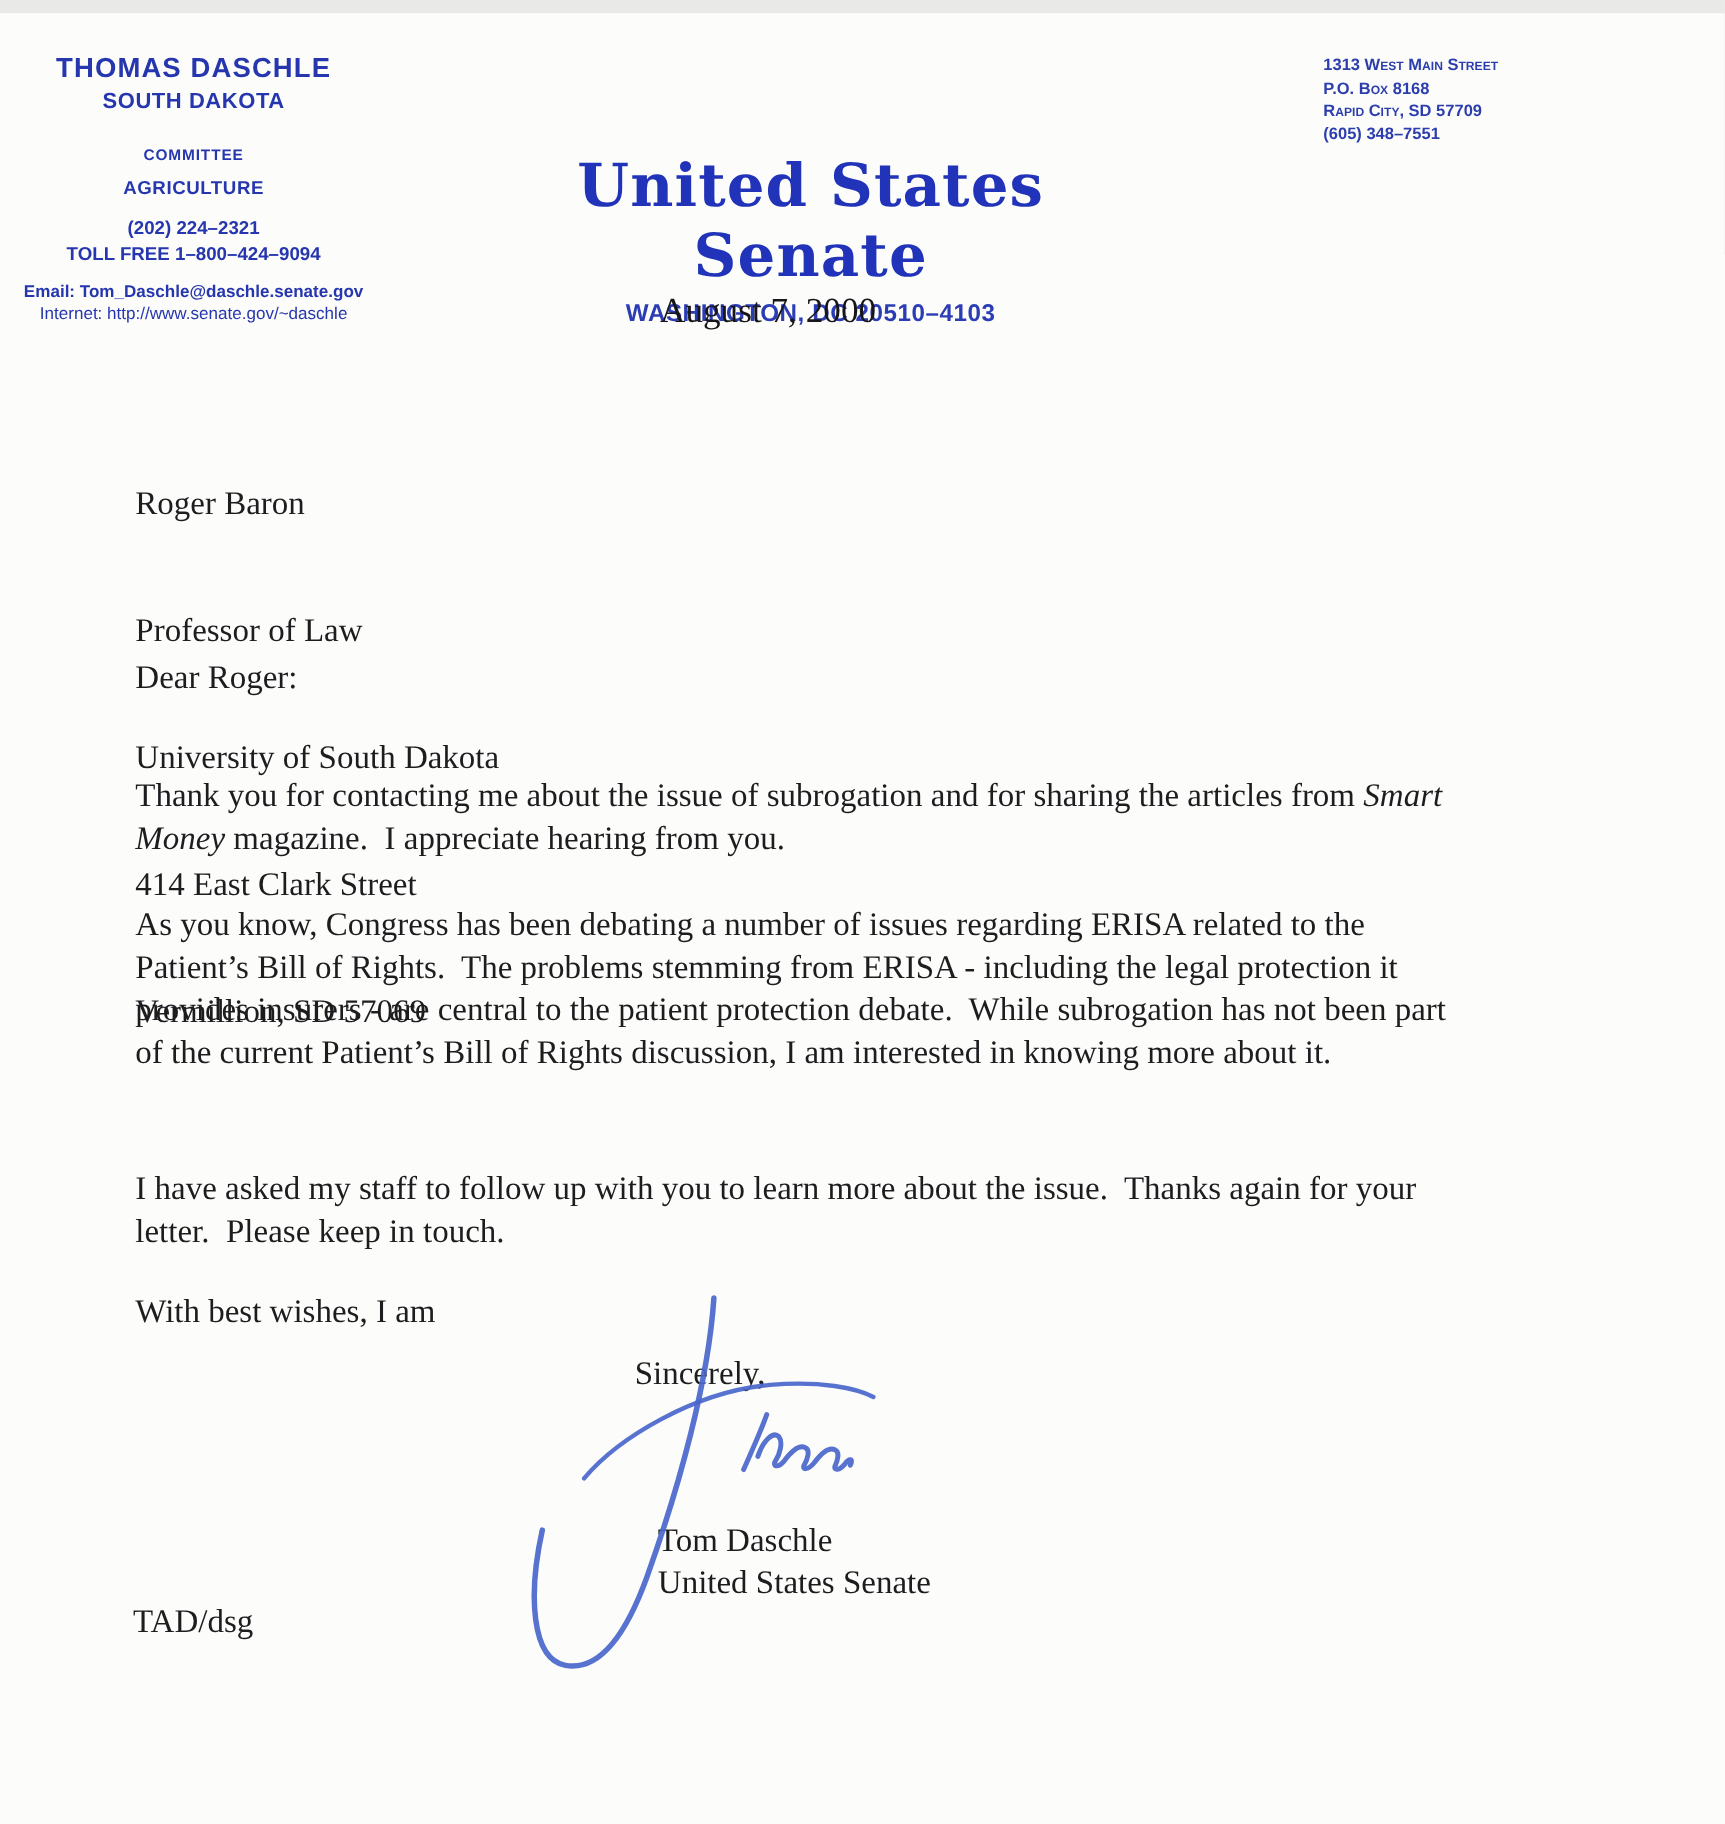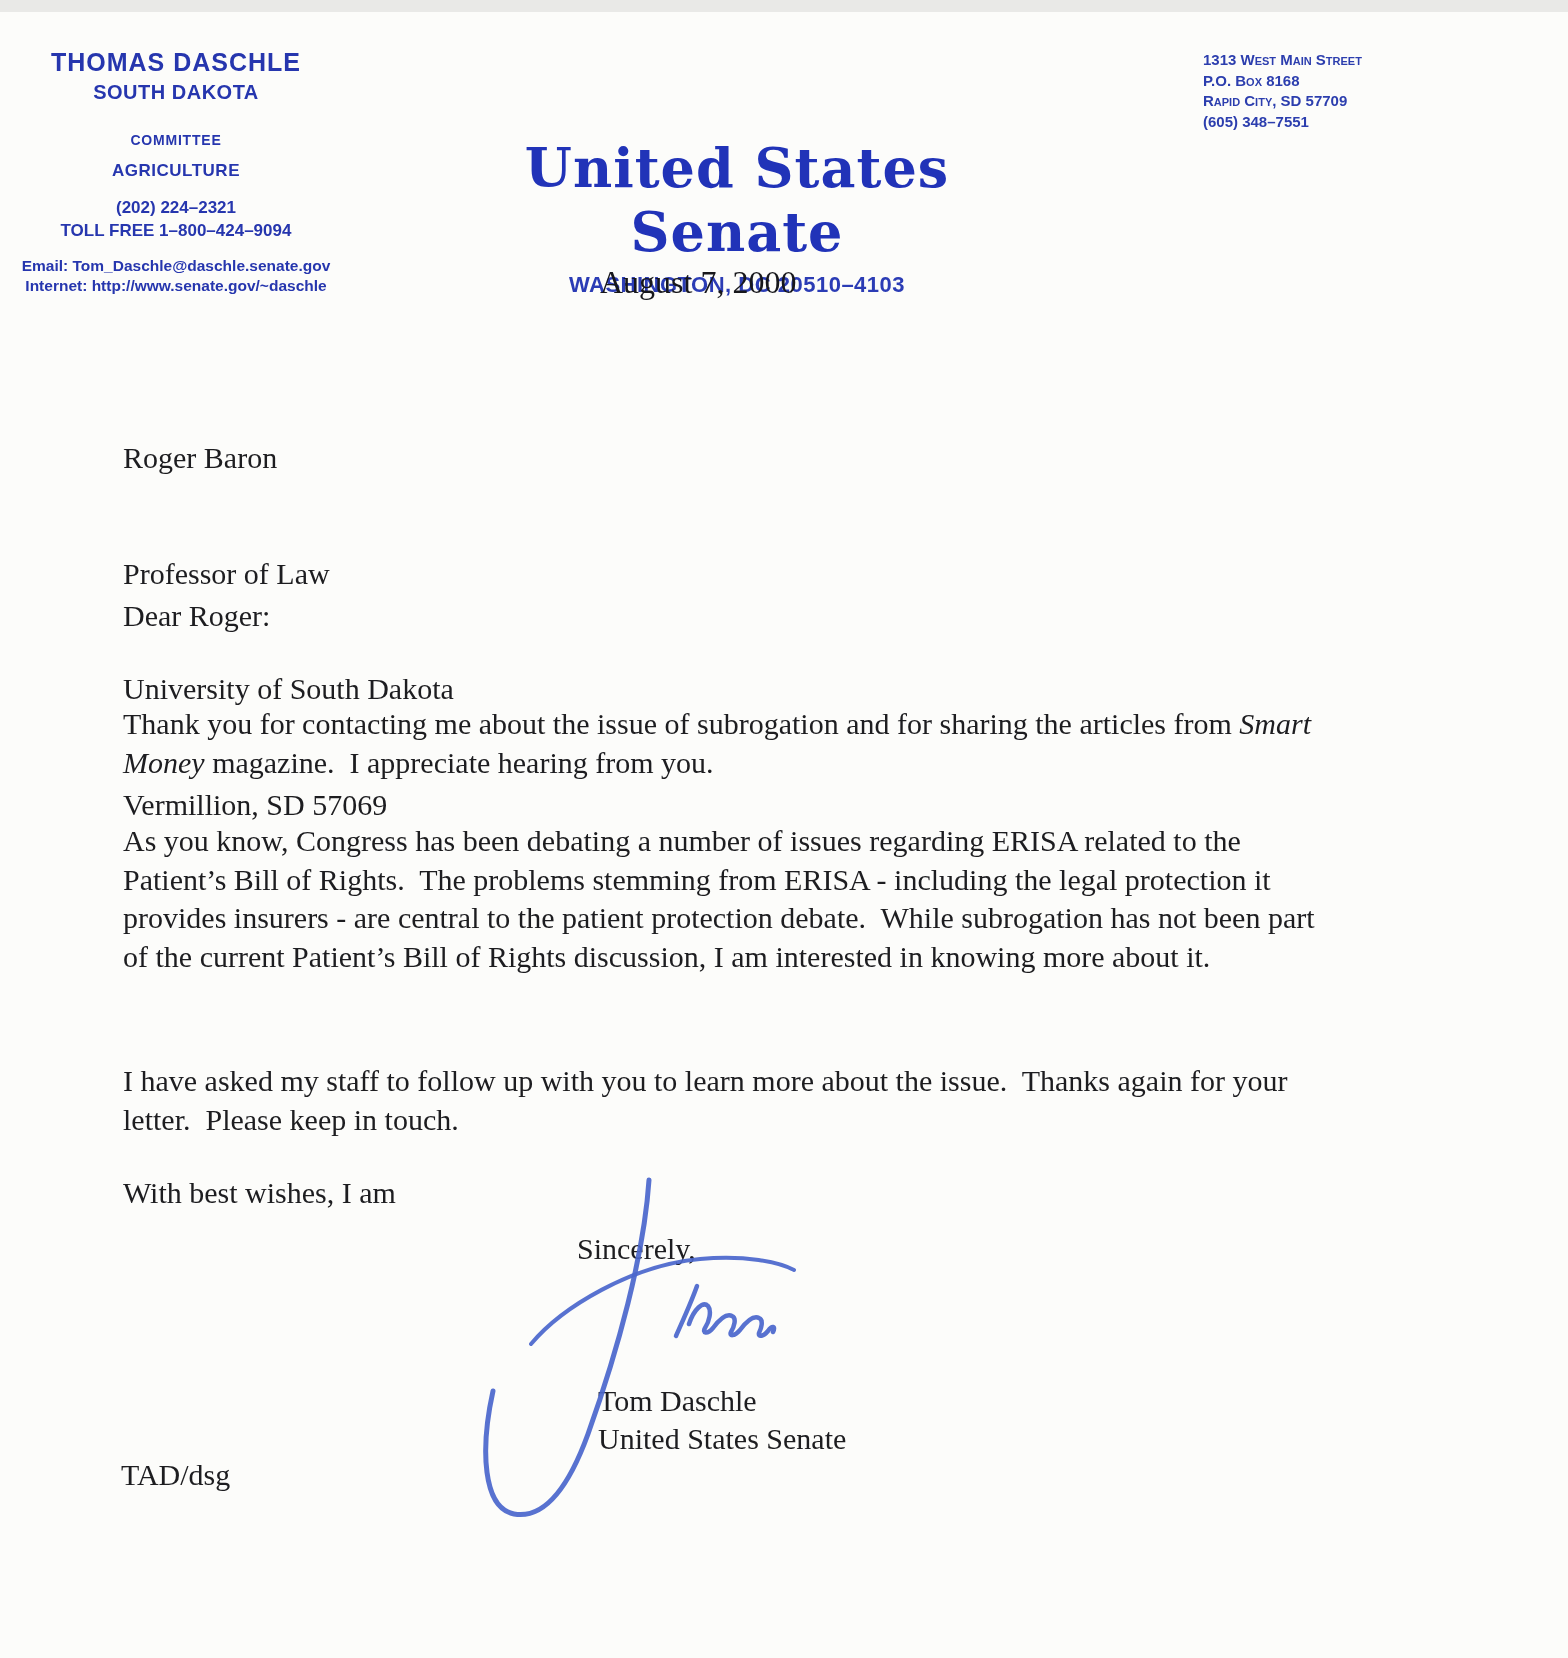--- a/index.html
+++ b/index.html
@@ -29,7 +29,7 @@
   .lh-phone    { font-size: 17px; font-weight: bold; margin-top: 17px; }
   .lh-tollfree { font-size: 17px; font-weight: bold; margin-top: 3px; }
   .lh-email    { font-size: 15.5px; font-weight: bold; margin-top: 16px; }
-  .lh-internet { font-size: 15.5px; font-weight: bold; margin-top: 2px; }
+  .lh-internet { font-size: 15.5px; font-weight: normal; margin-top: 2px; }
 
   
   .masthead {

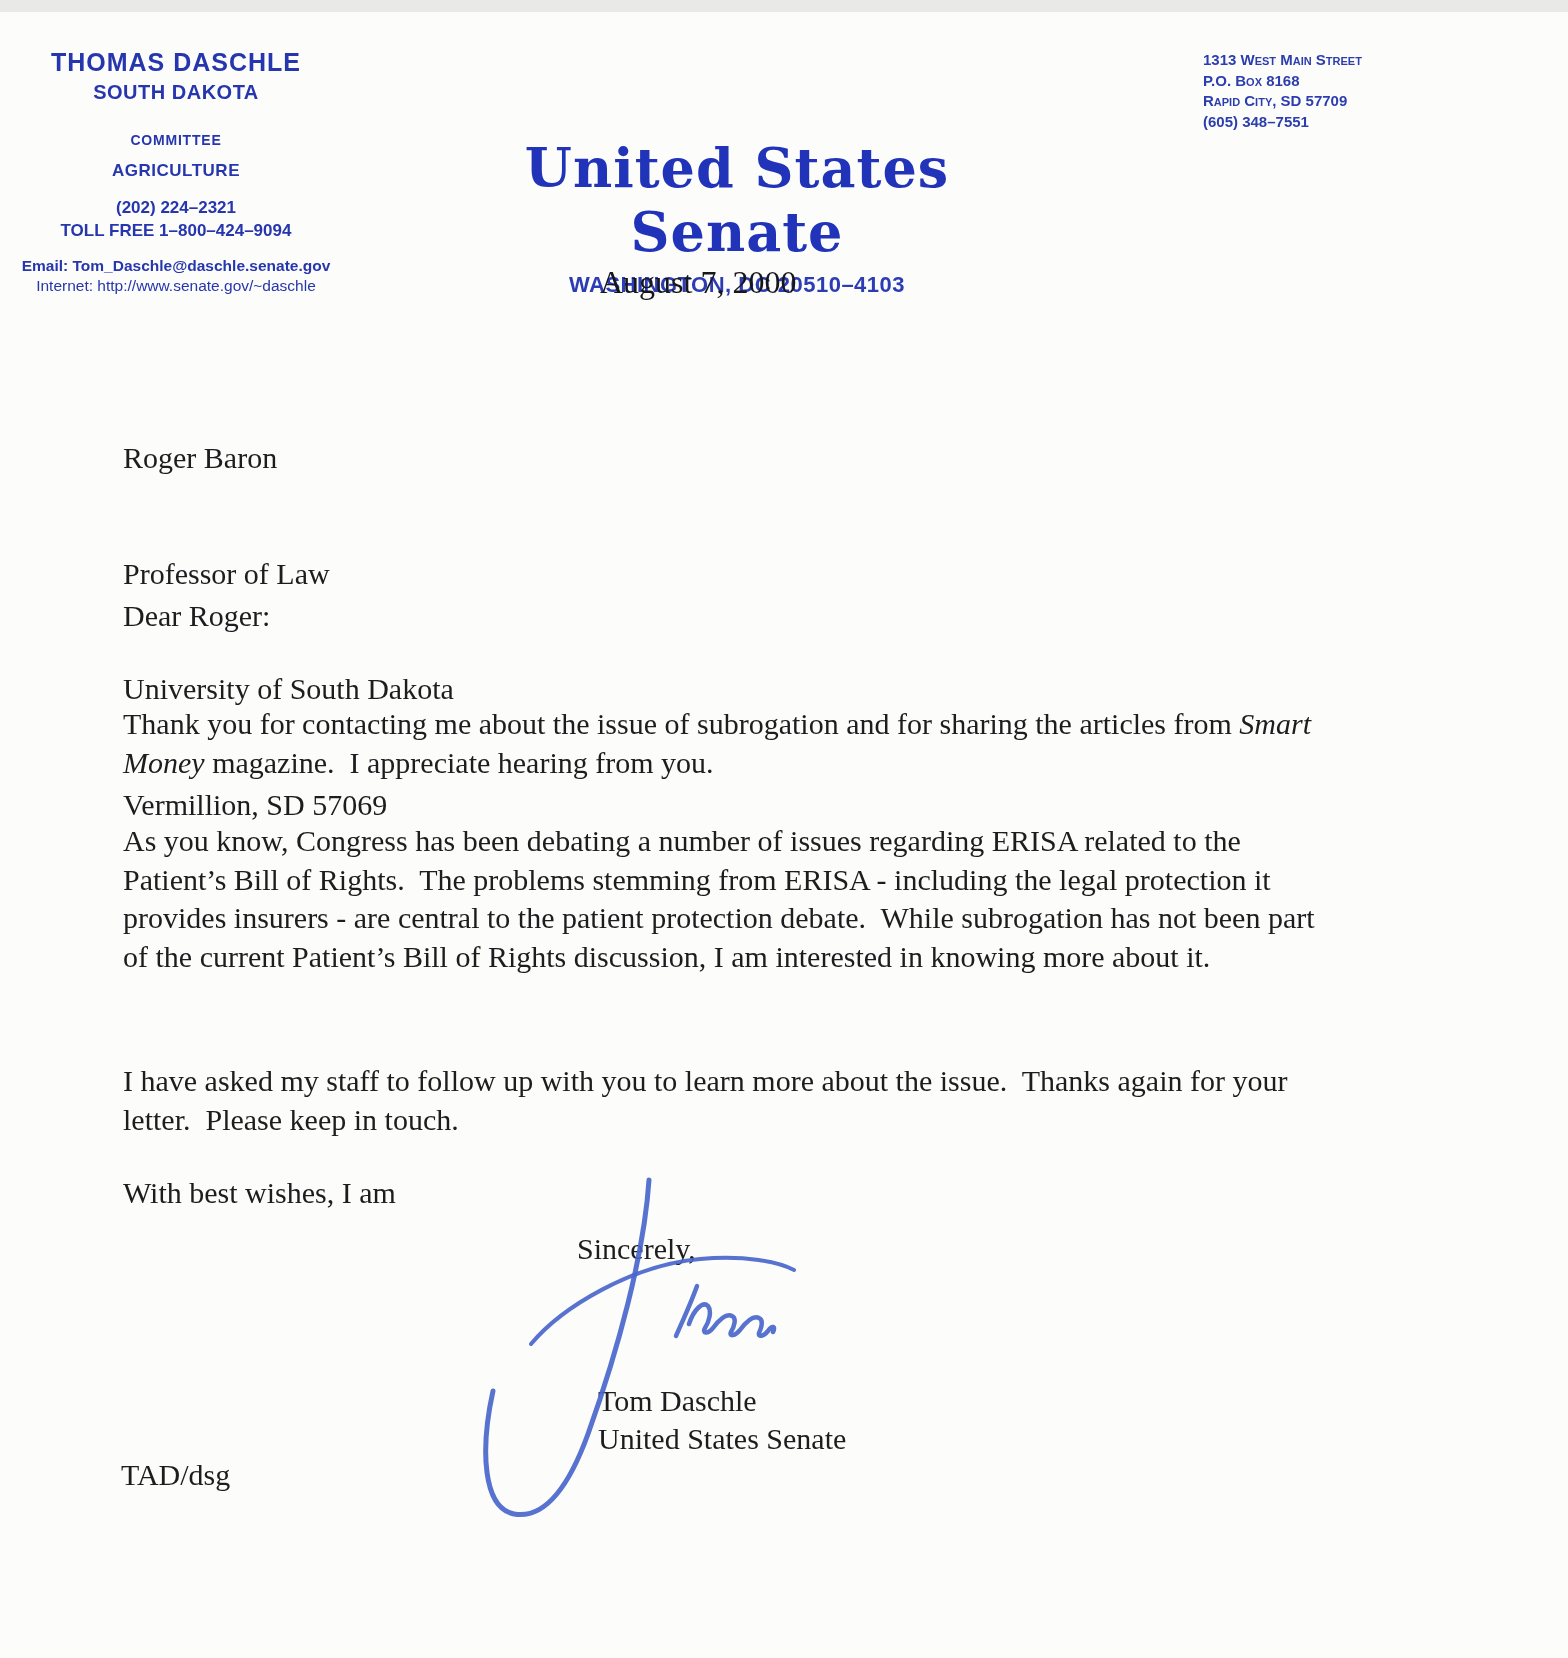--- a/index.html
+++ b/index.html
@@ -138,6 +138,7 @@
     <div>Roger Baron</div>
     <div>Professor of Law</div>
     <div>University of South Dakota</div>
+    <div>414 East Clark Street</div>
     <div>Vermillion, SD 57069</div>
   </div>
 

